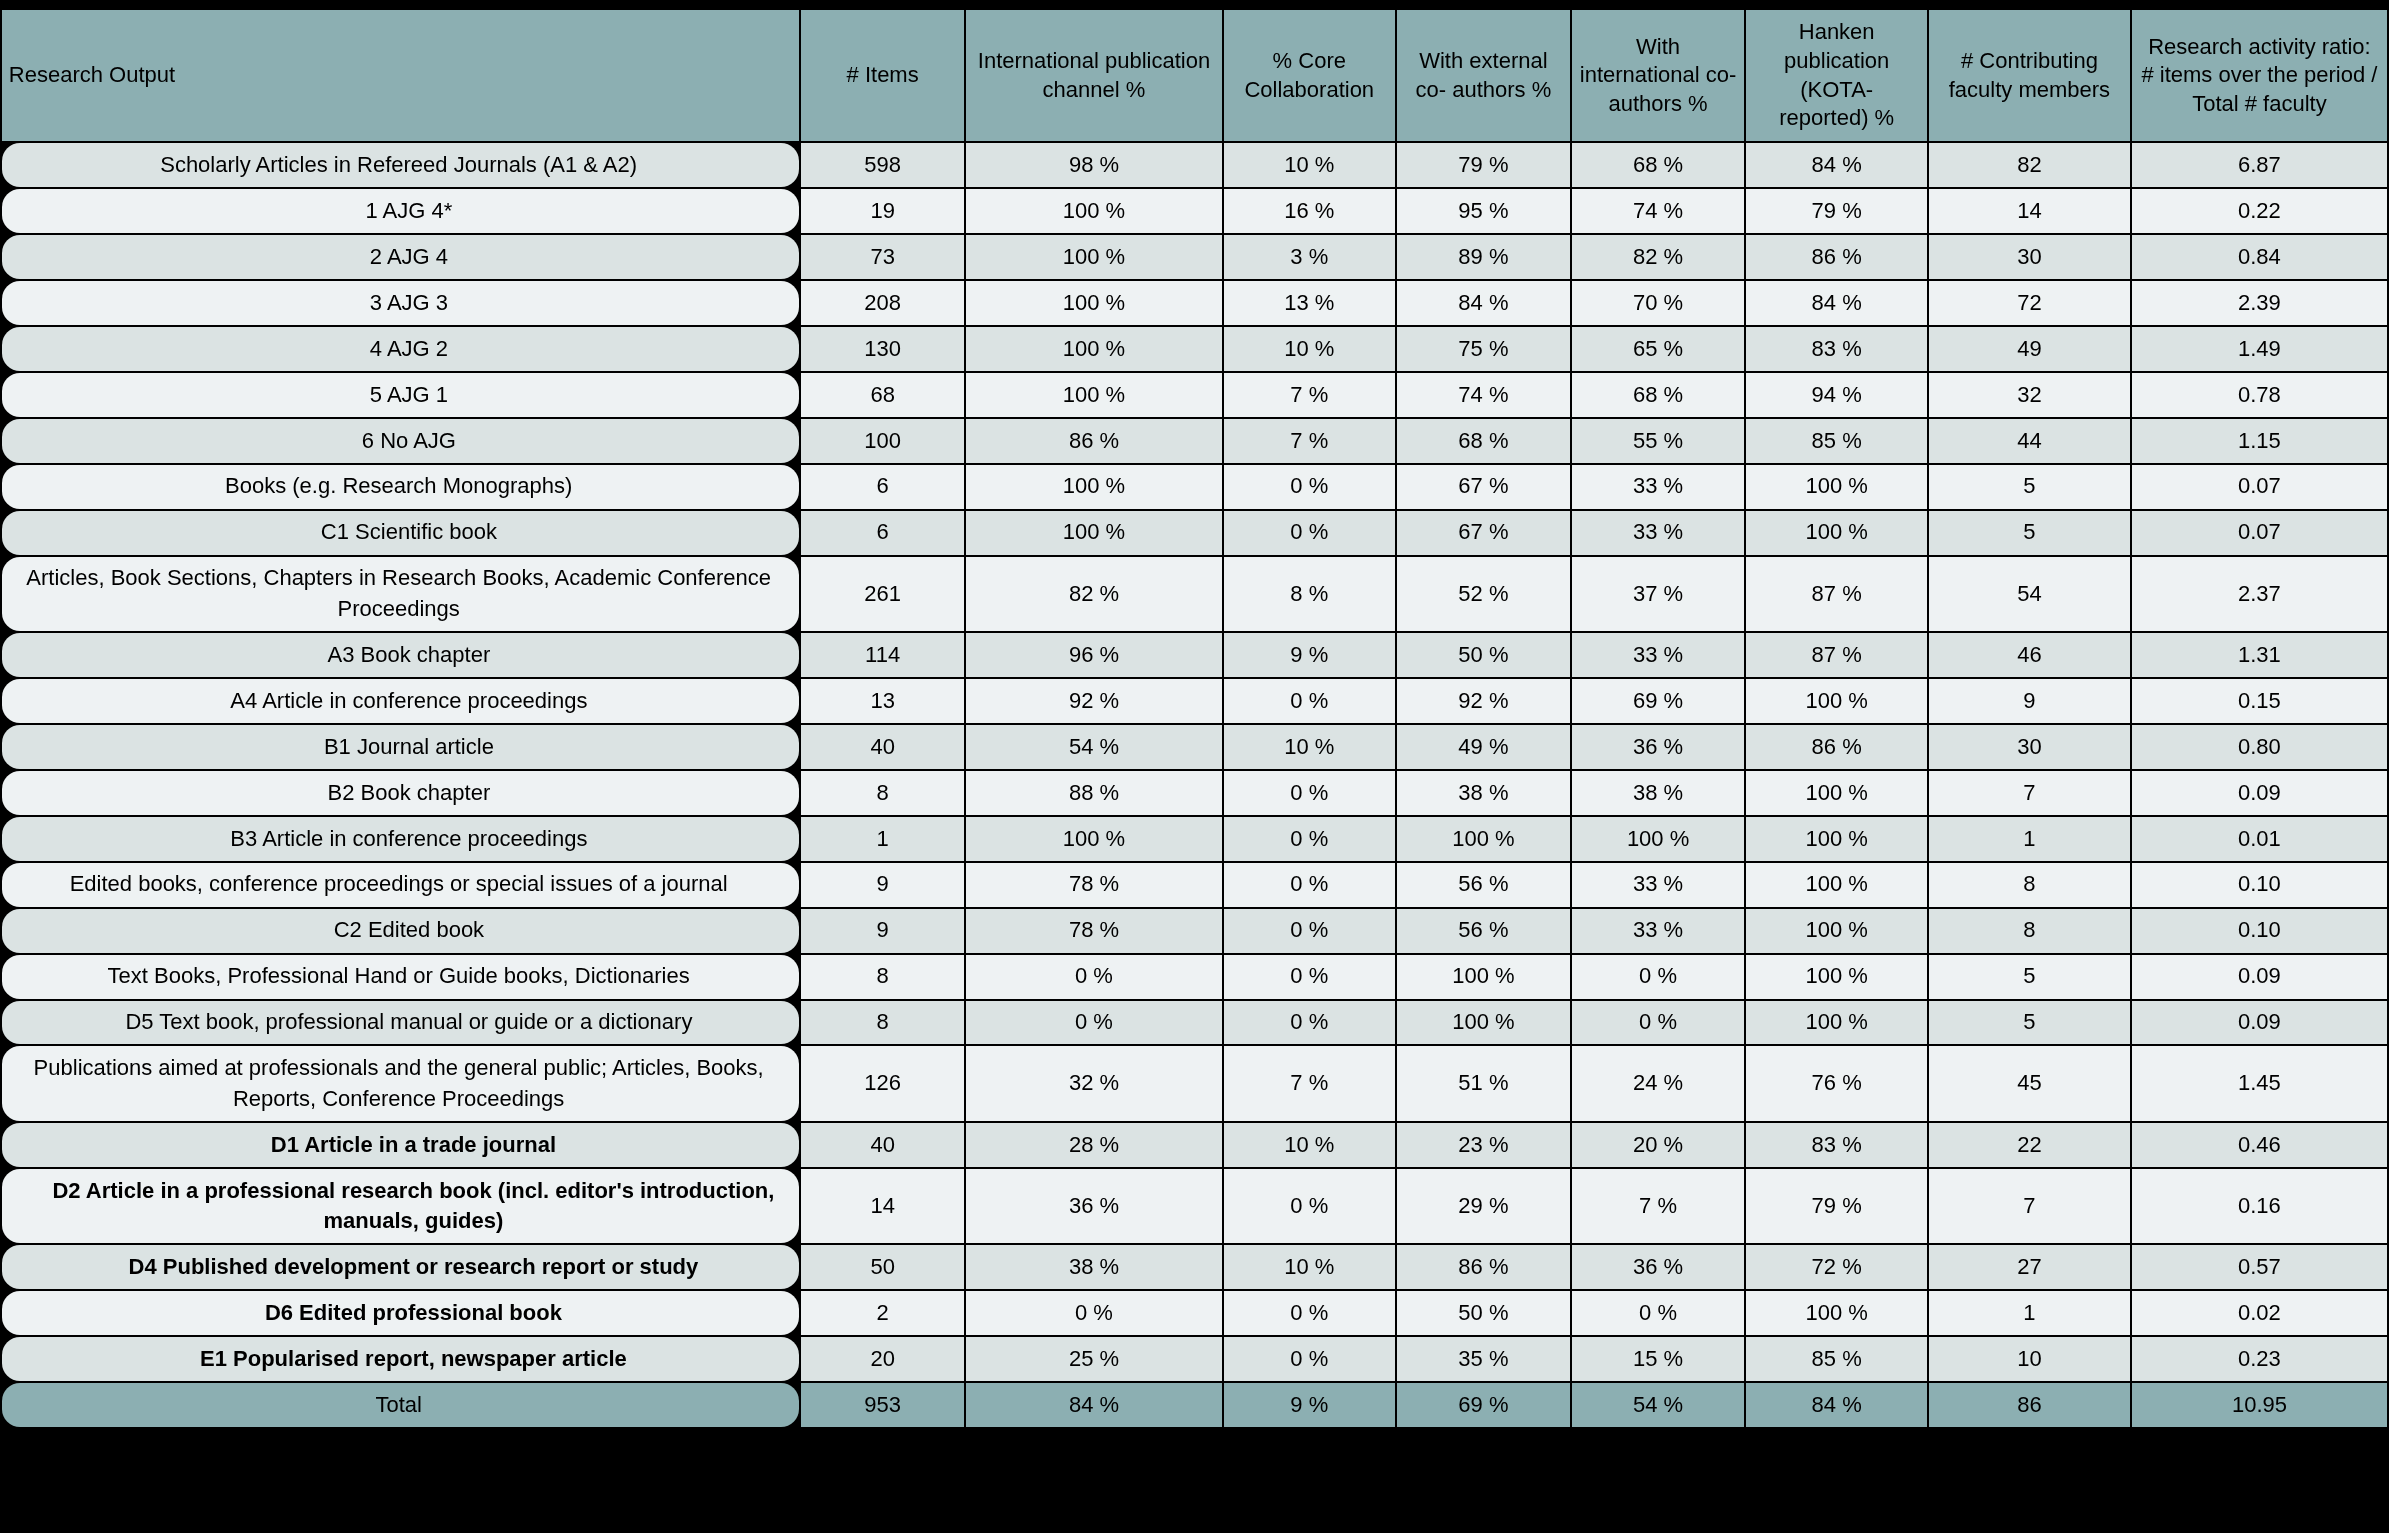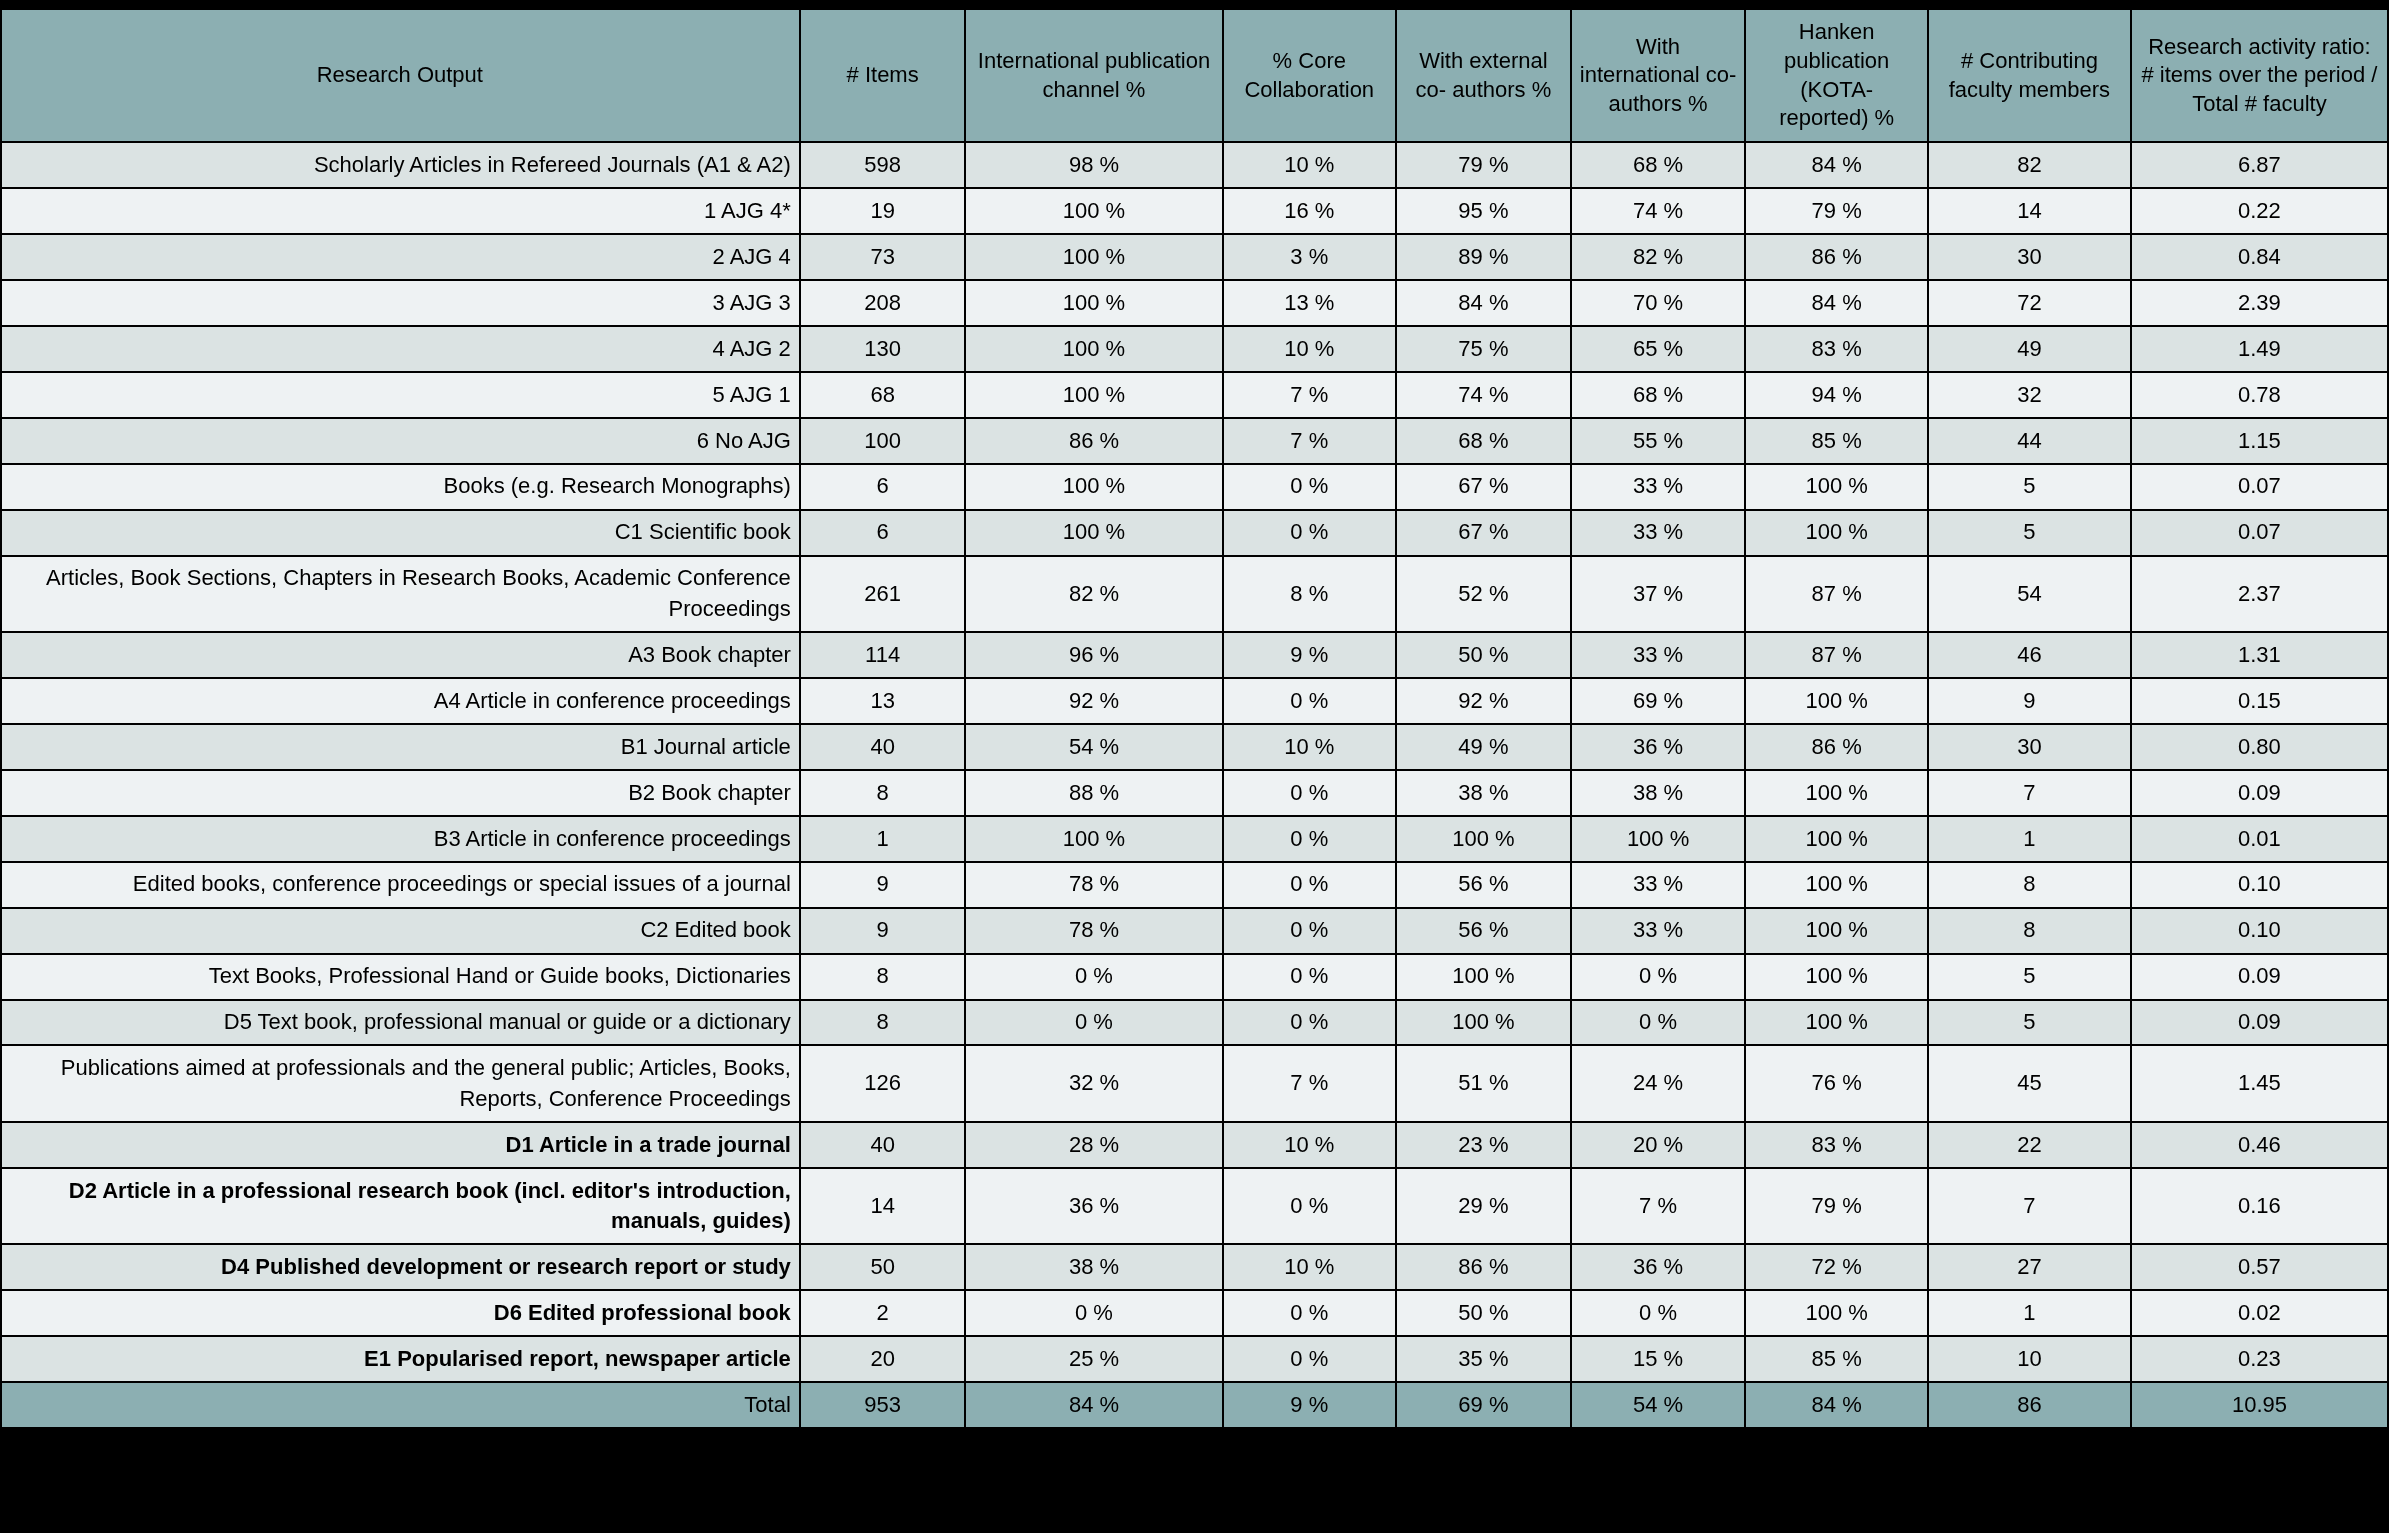--- a/index.html
+++ b/index.html
@@ -55,7 +55,7 @@
     border: 0;
   }
   thead th.head-label {
-    text-align: center;
+    text-align: left;
     padding-left: 6.8px;
     vertical-align: middle;
   }

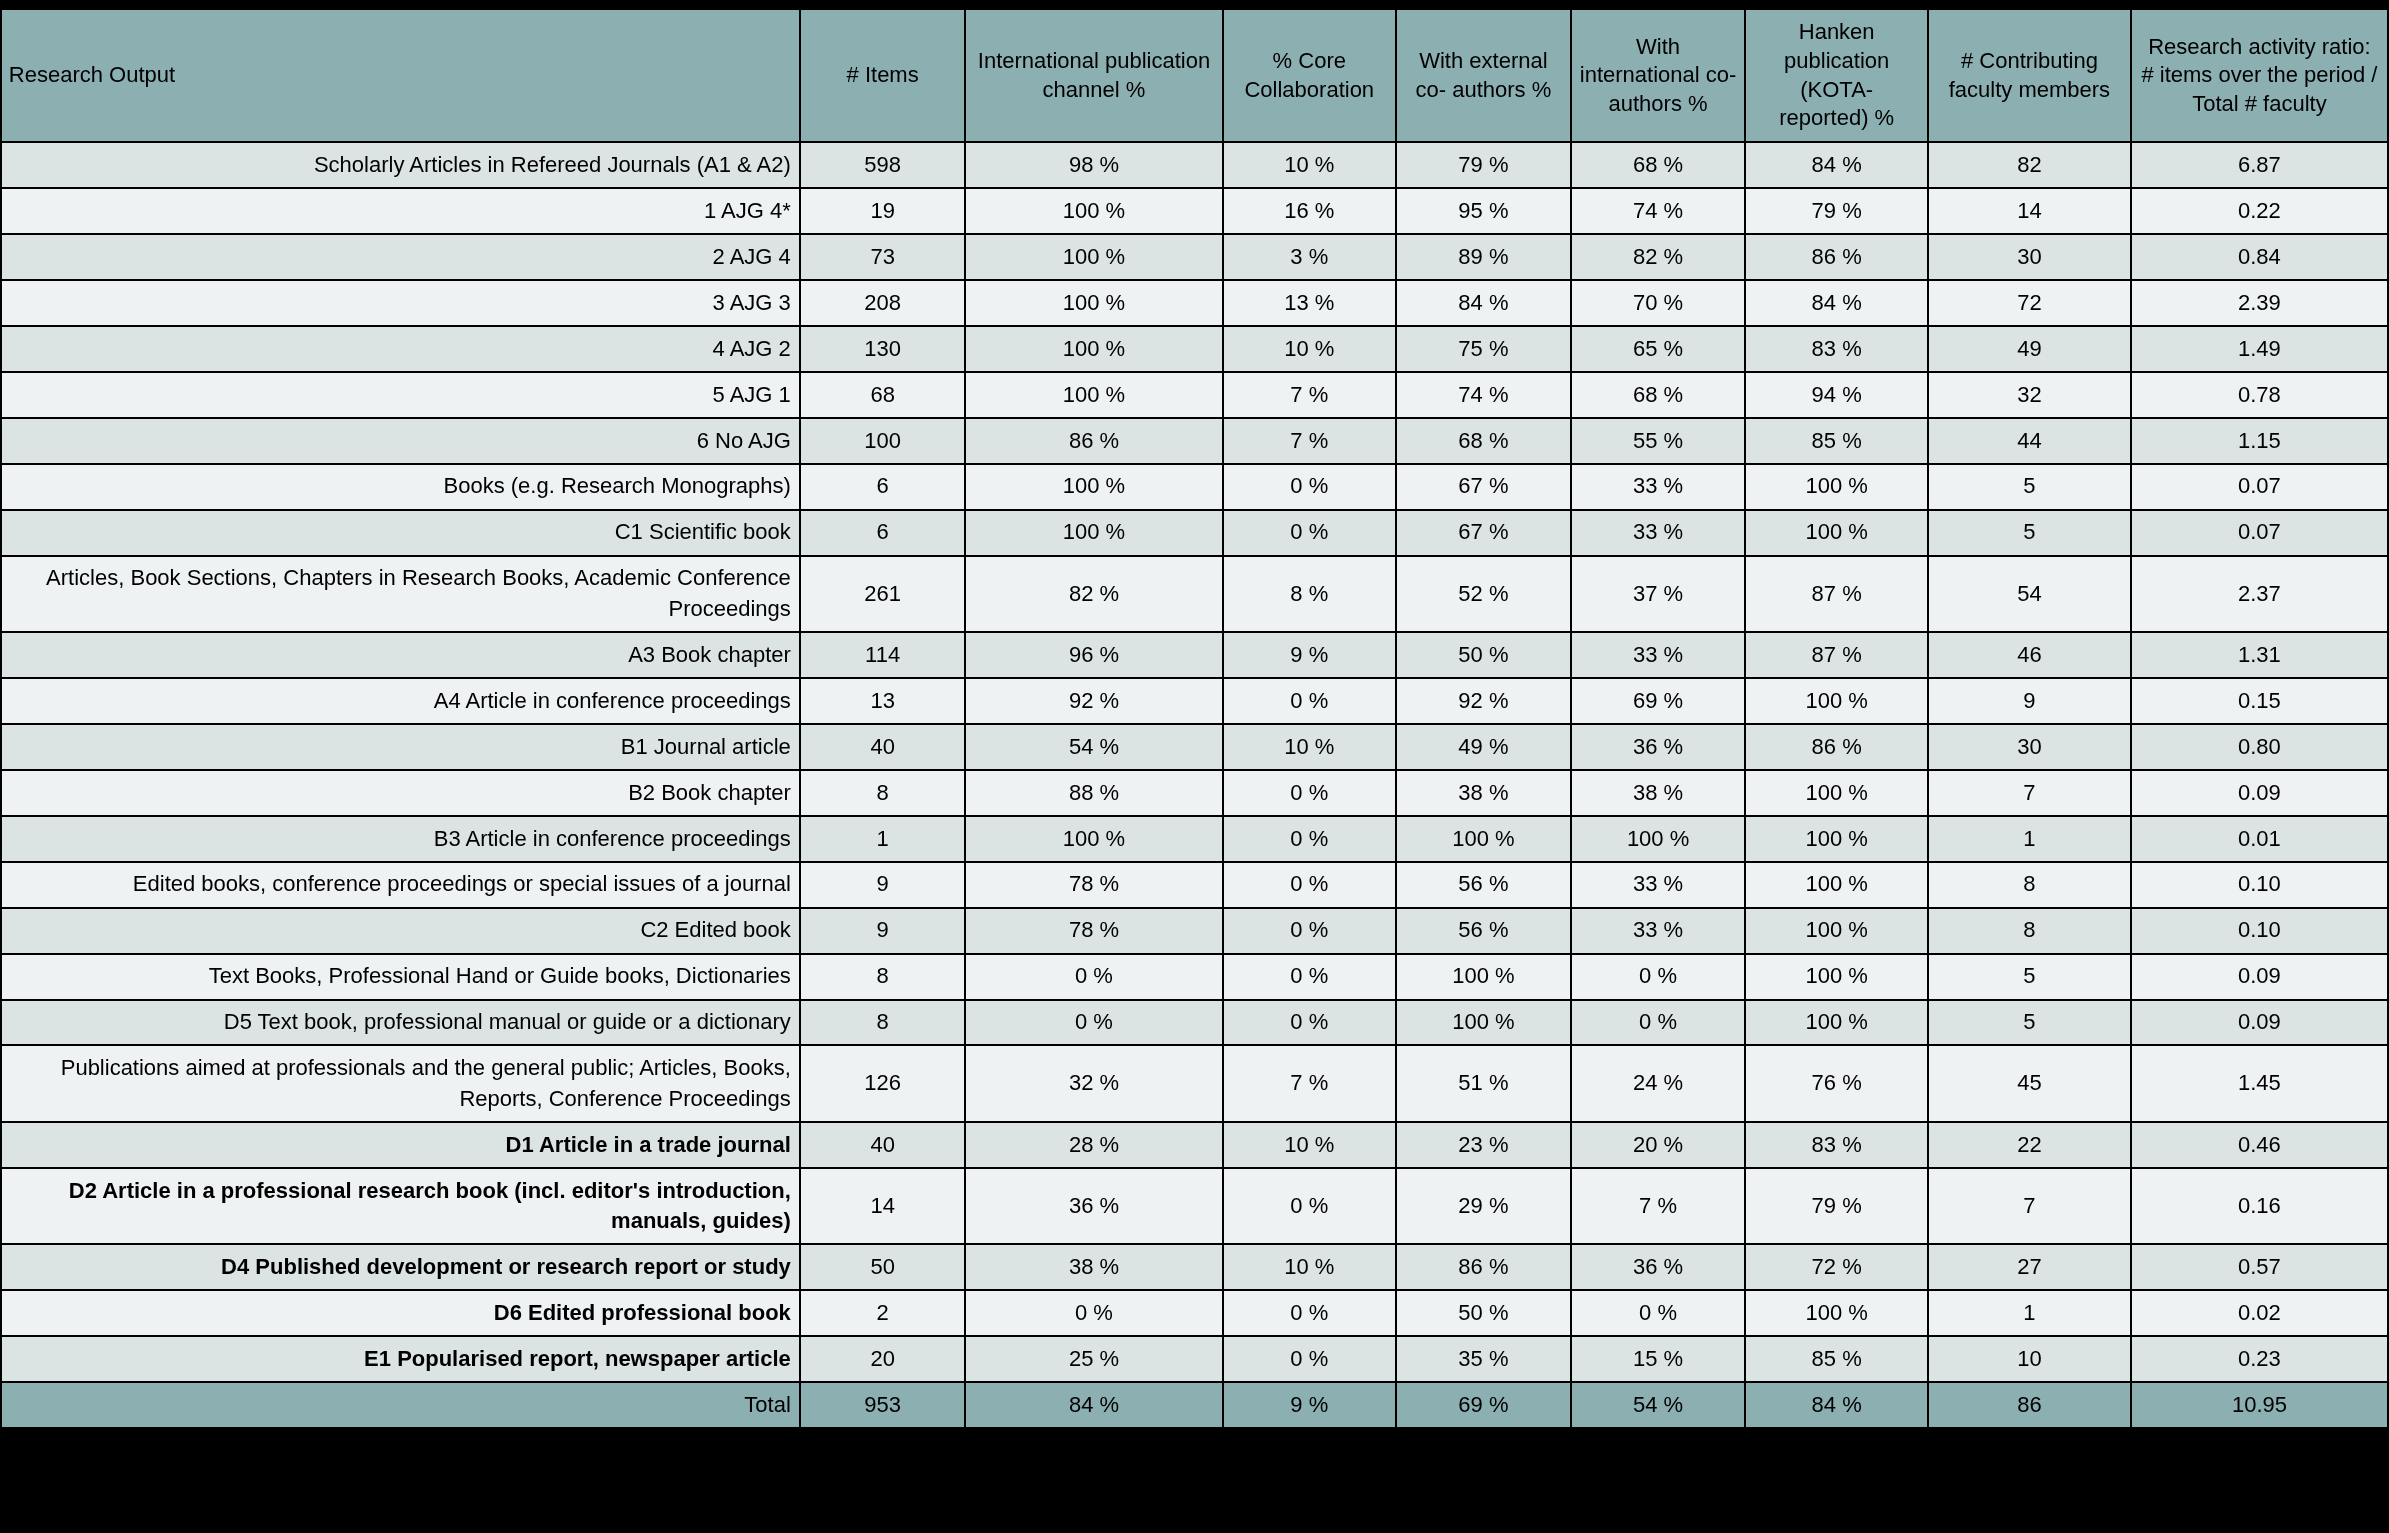--- a/index.html
+++ b/index.html
@@ -72,8 +72,9 @@
     white-space: normal;
   }
   tbody td.label {
-    text-align: right;
+    text-align: center;
     padding-left: 5.6px;
+    border-radius: 18px;
   }
 
   

